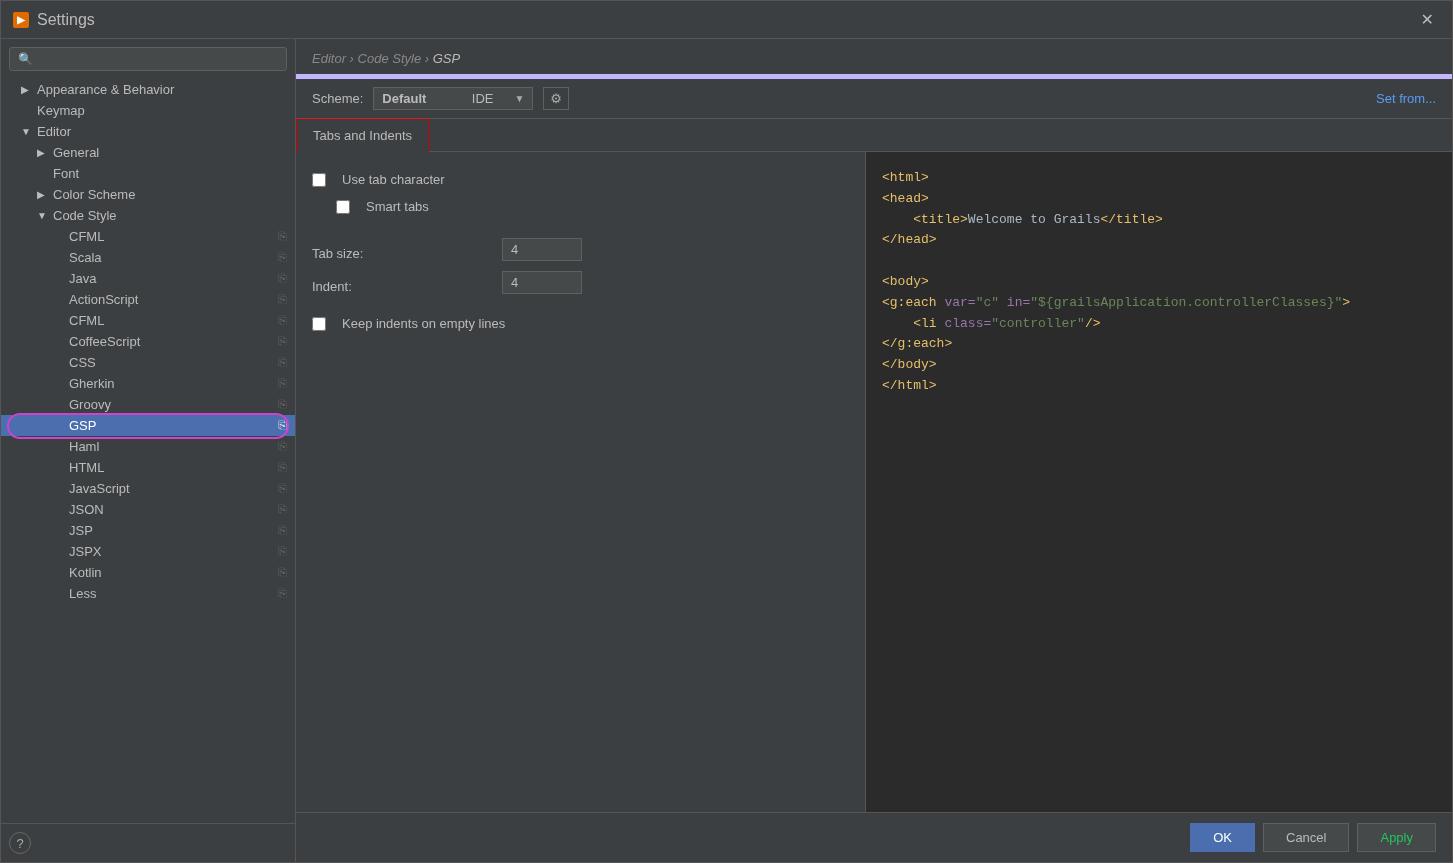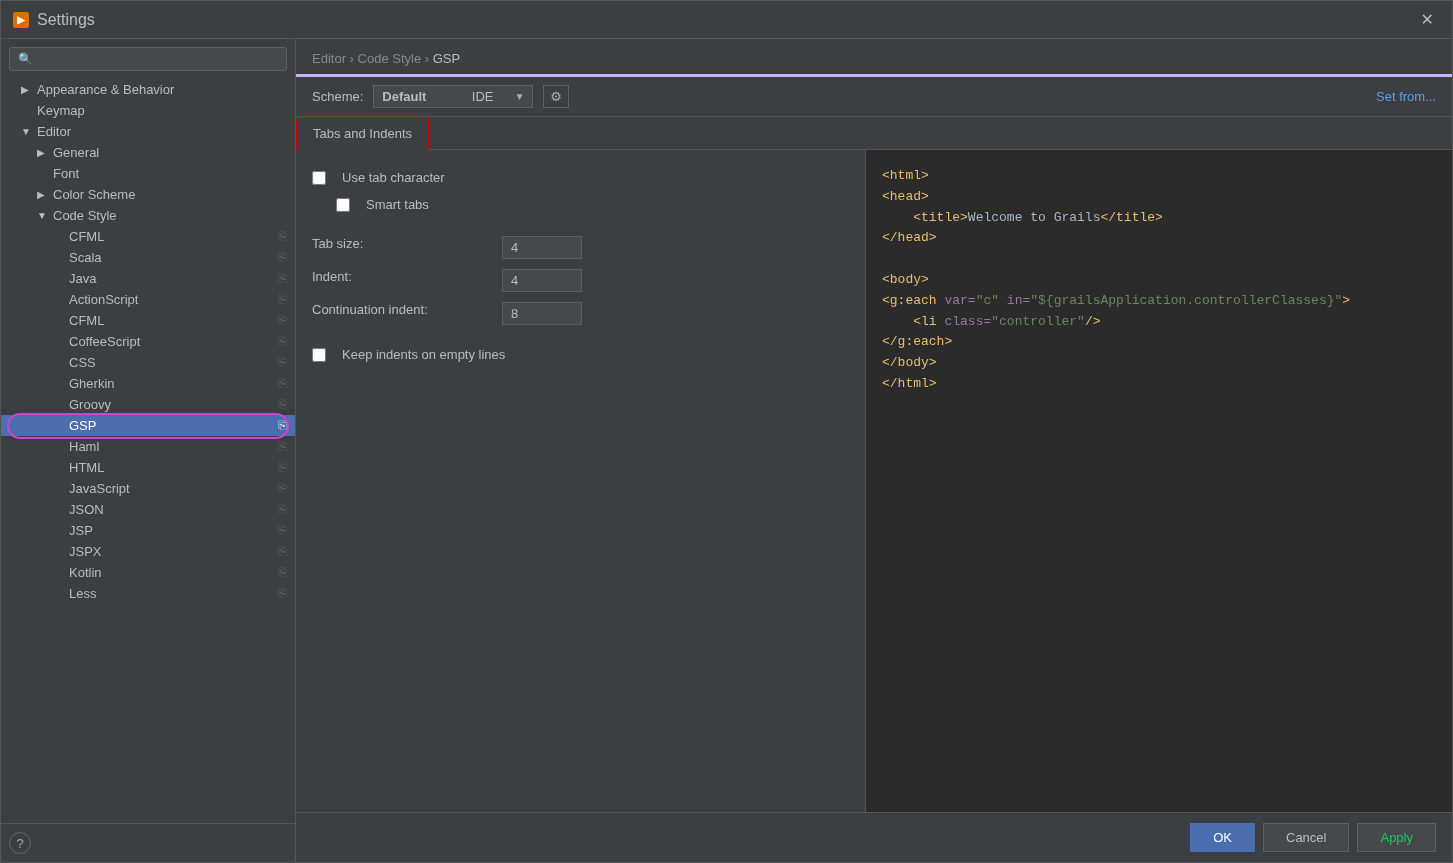--- a/index.html
+++ b/index.html
@@ -153,8 +153,9 @@
       padding: 12px 16px 8px;
       color: #888;
       font-size: 13px;
-      border-bottom: 3px solid #c4b5fd;
+      border-bottom: 5px solid #c4b5fd;
       flex-shrink: 0;
+      font-style: italic;
     }
     .breadcrumb span { color: #888; }
     .breadcrumb .bc-active { color: #bbbbbb; }

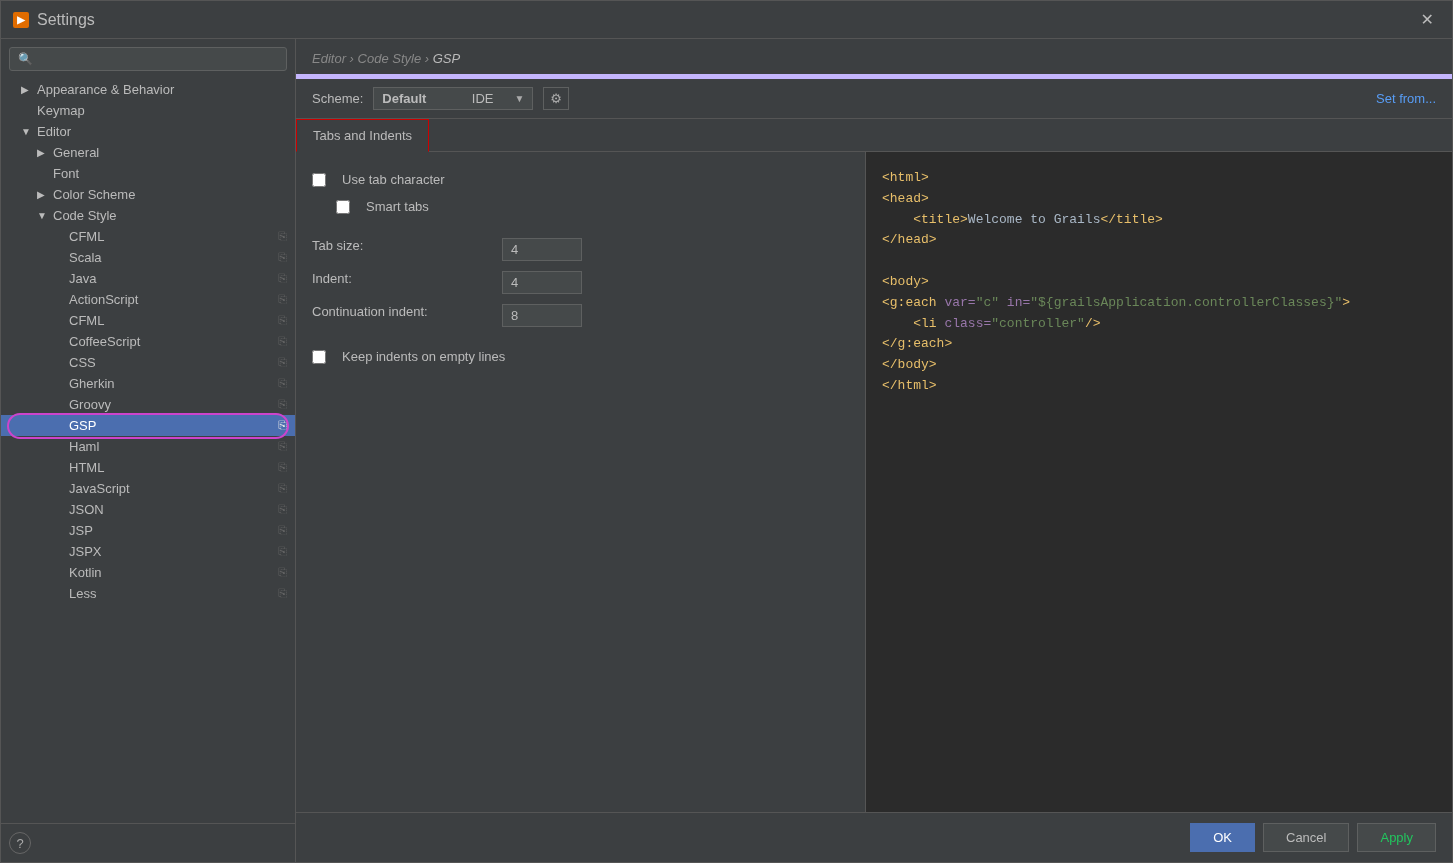--- a/index.html
+++ b/index.html
@@ -255,7 +255,7 @@
     }
     .field-row {
       display: flex;
-      align-items: flex-start;
+      align-items: flex-end;
       margin-bottom: 10px;
       gap: 10px;
     }

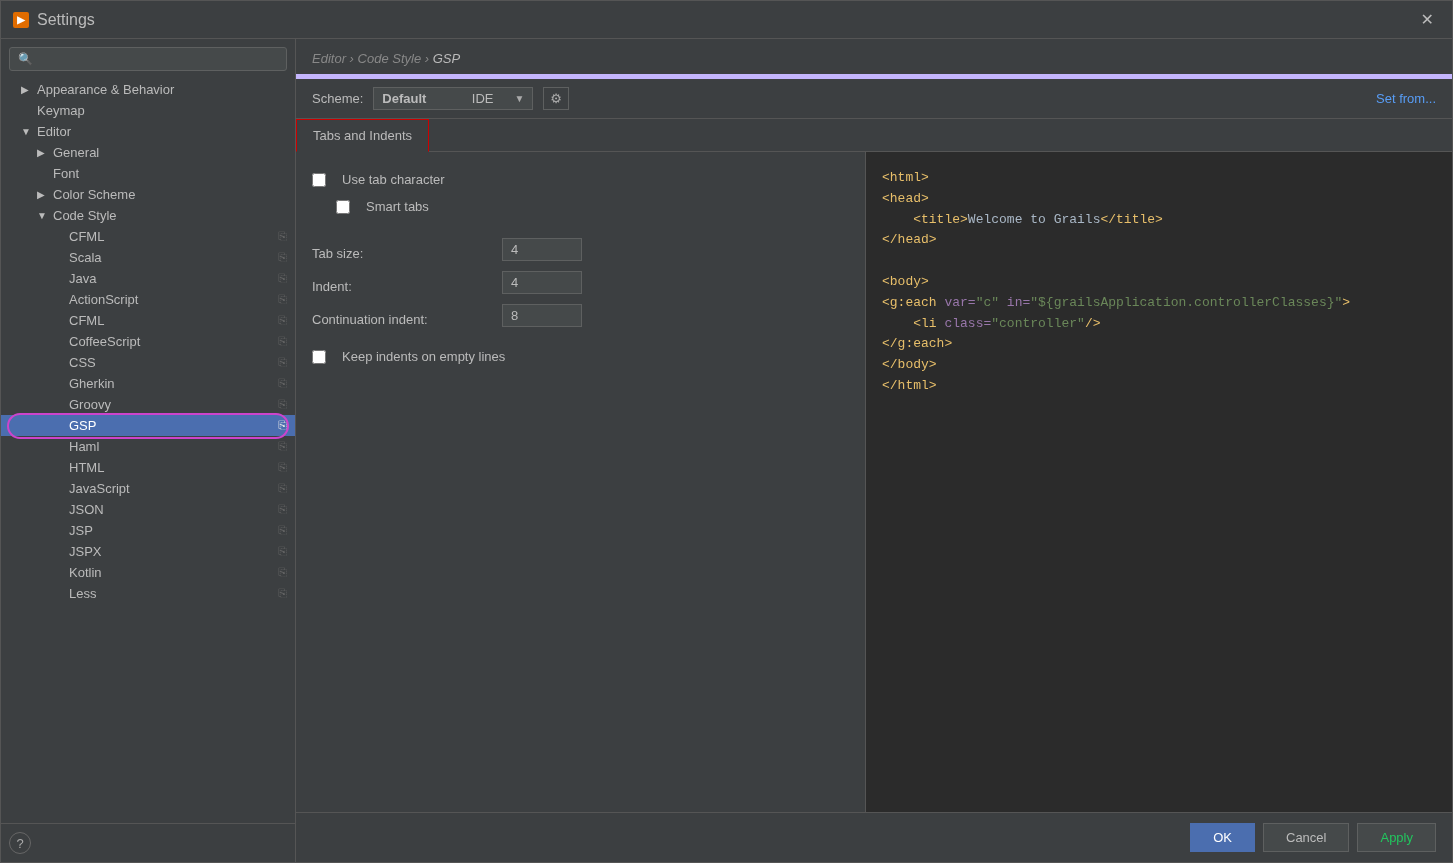--- a/index.html
+++ b/index.html
@@ -571,10 +571,6 @@
             <input class="field-input" type="text" value="4" style="">
           </div>
 
-          <div class="field-row">
-            <span class="field-label">Continuation indent:</span>
-            <input class="field-input" type="text" value="8" style="">
-          </div>
 
           <div style="height: 12px;"></div>
 

